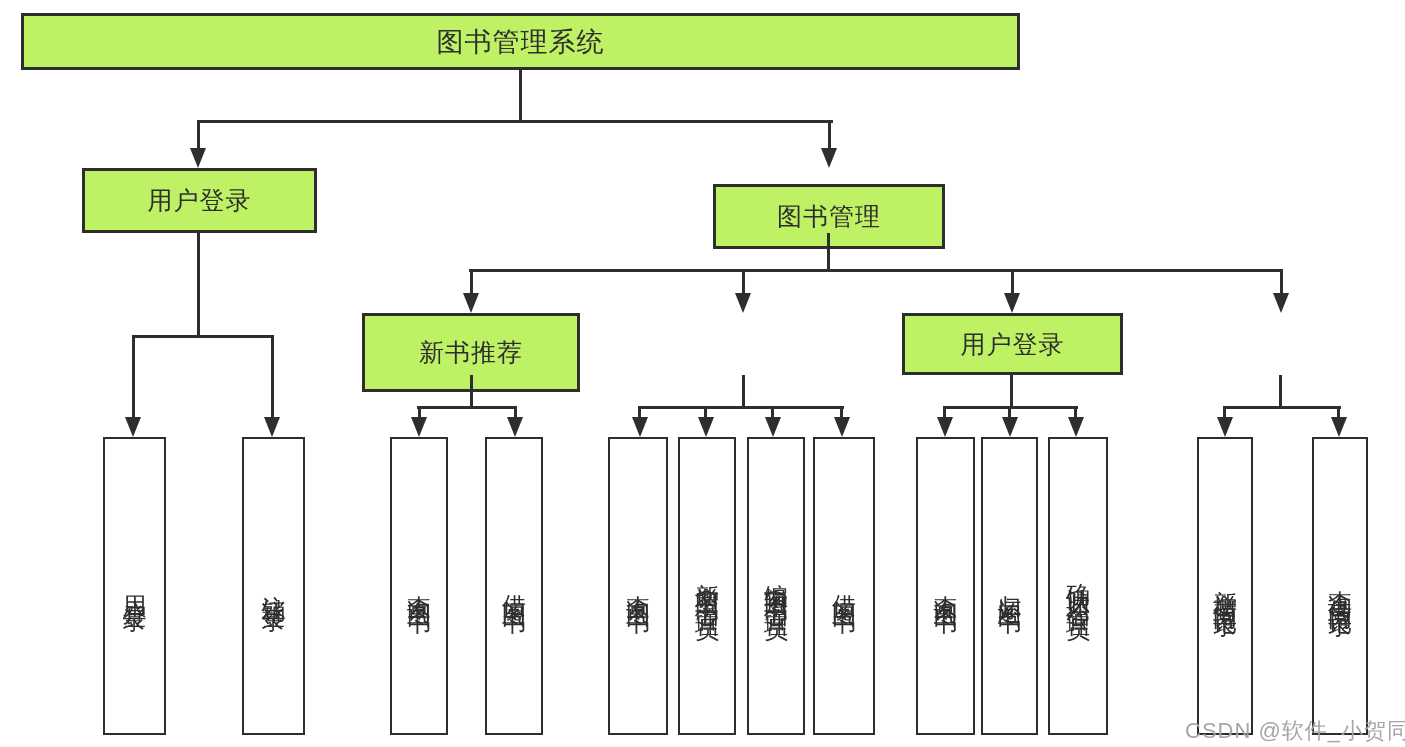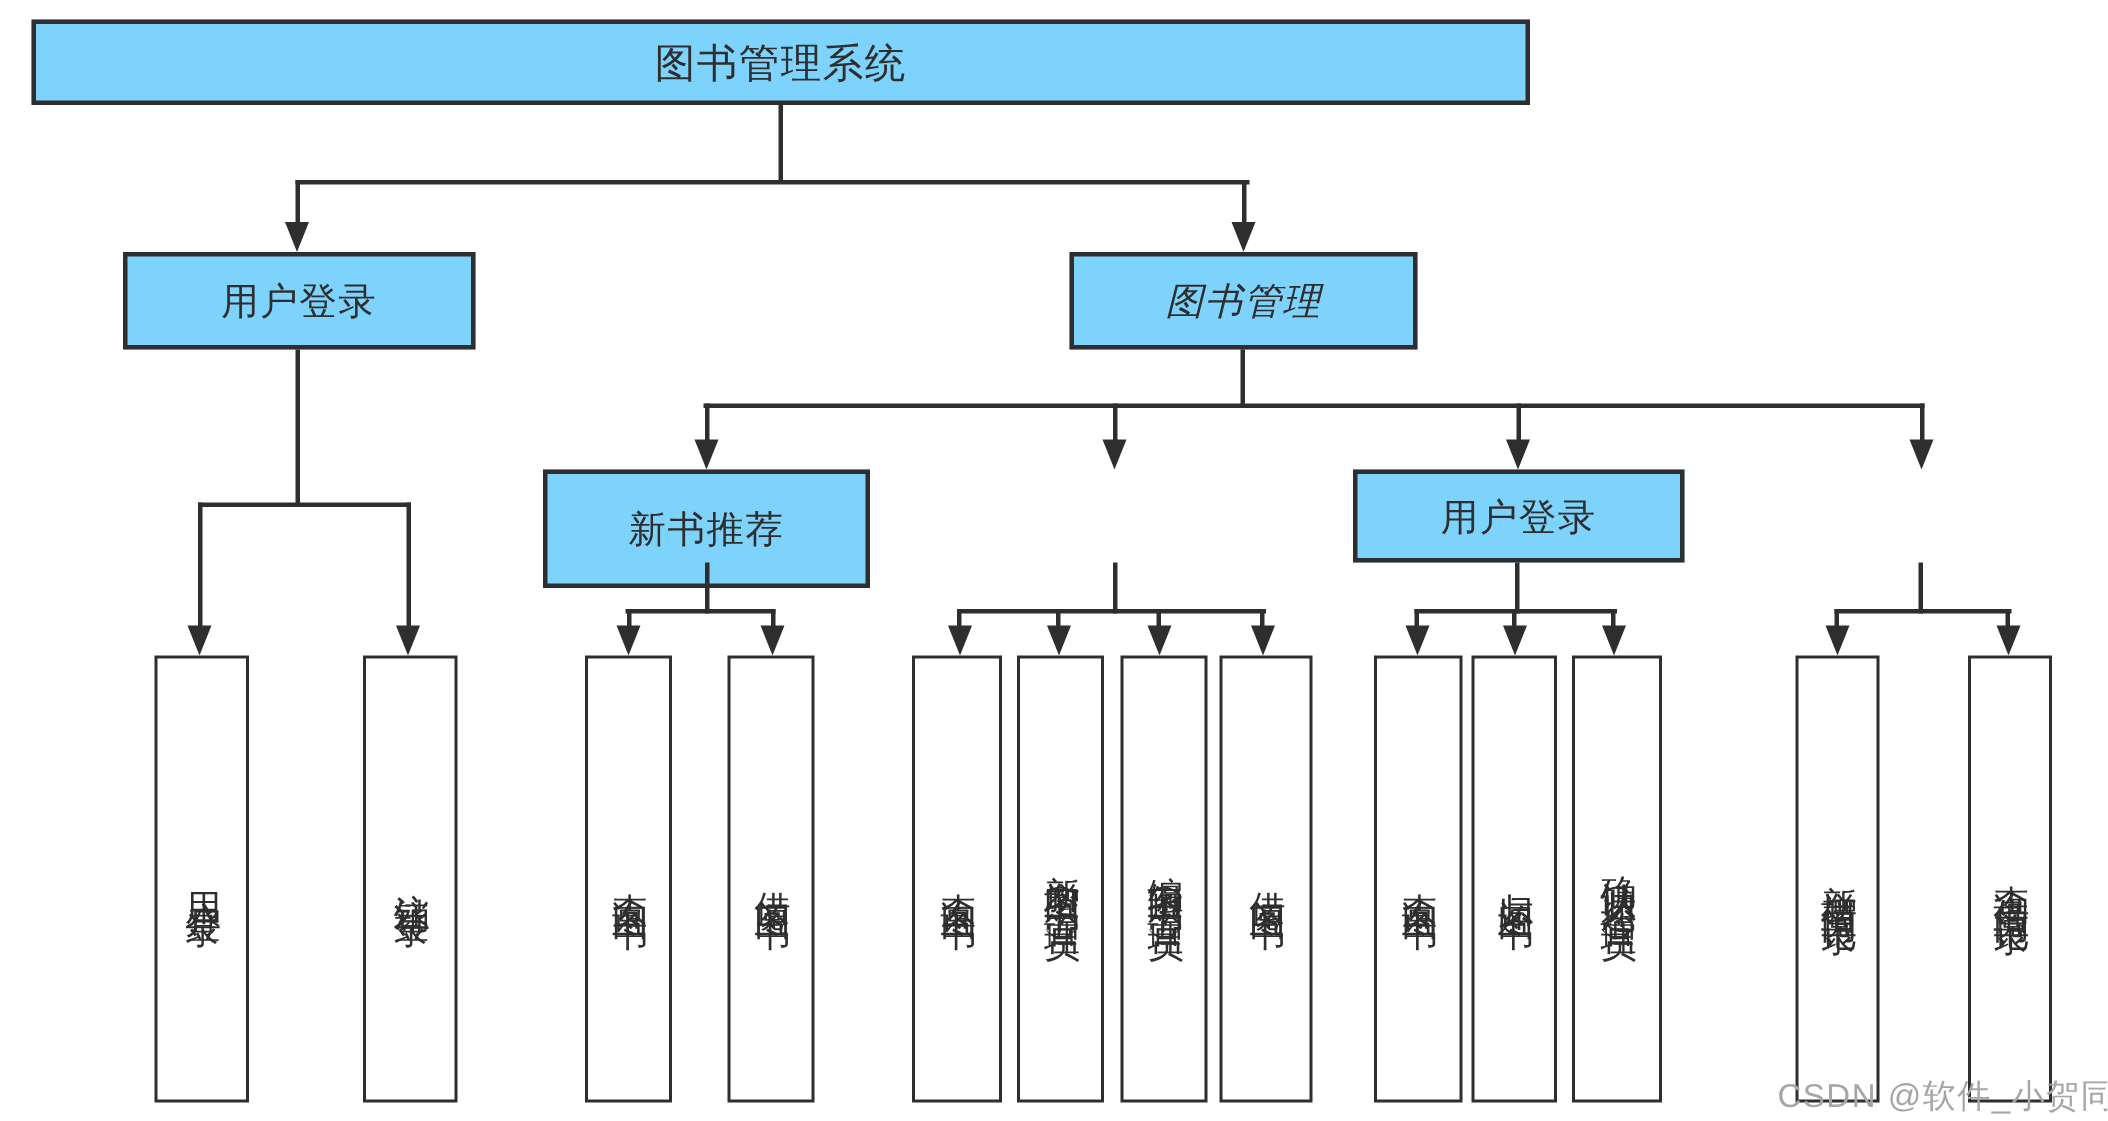--- a/index.html
+++ b/index.html
@@ -9,7 +9,7 @@
   }
   
   .box{
-    position:absolute;box-sizing:border-box;background:#7dd3fc;
+    position:absolute;box-sizing:border-box;background:#bef264;
     border:3px solid var(--line,#2e2e2e);
     display:flex;align-items:center;justify-content:center;
     font-size:25px;letter-spacing:1px;white-space:nowrap;

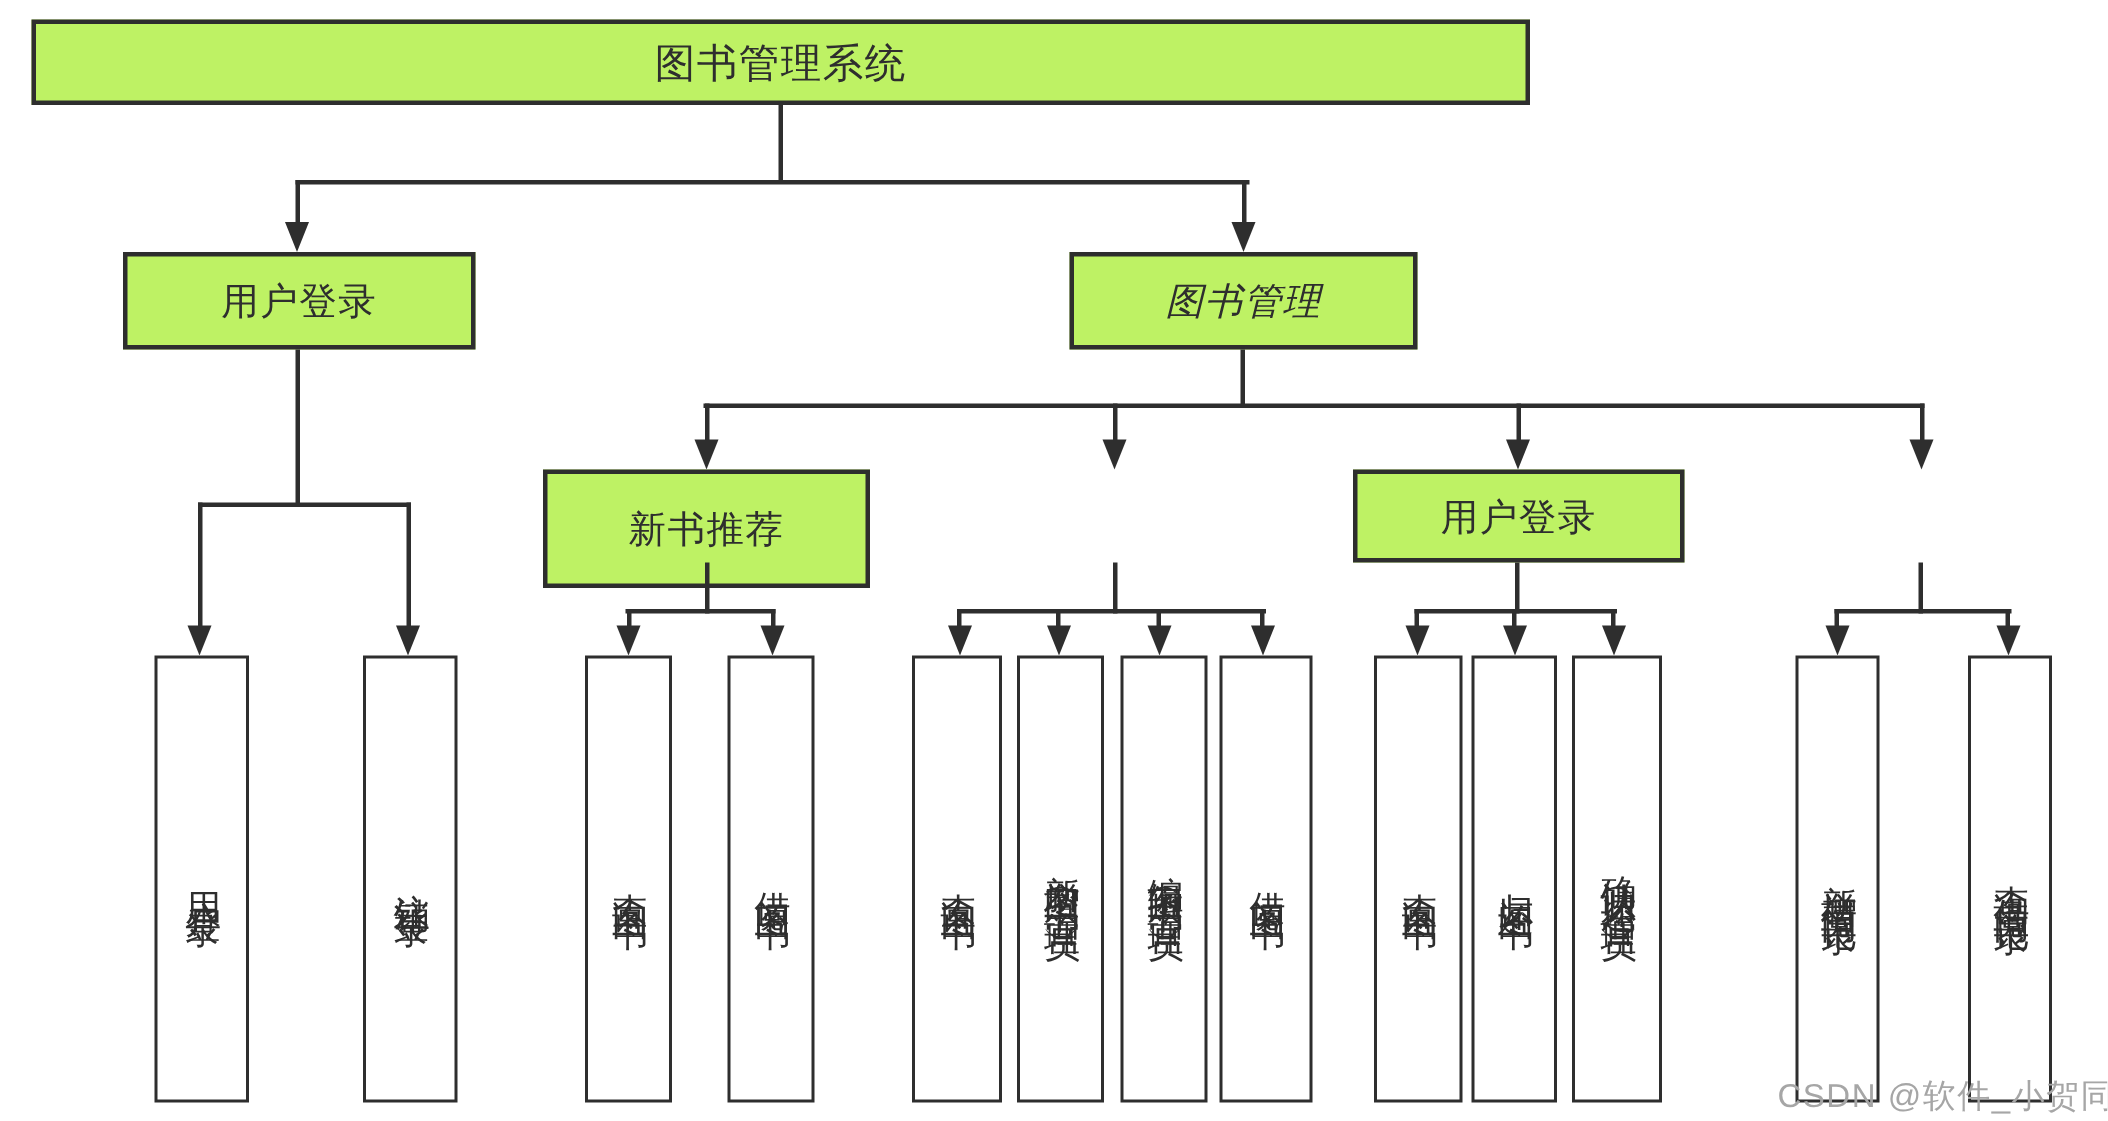--- a/index.html
+++ b/index.html
@@ -54,7 +54,7 @@
   <div class="ar" style="left:821px;top:148px;"></div>
 
   <div class="box" style="left:82px;top:168px;width:235px;height:65px;">用户登录</div>
-  <div class="box" style="left:713px;top:168px;width:232px;height:65px;font-style:italic;">图书管理</div>
+  <div class="box" style="left:713px;top:184px;width:232px;height:65px;">图书管理</div>
 
   <div class="vl" style="left:197px;top:233px;height:105px;"></div>
   <div class="hl" style="left:132px;top:335px;width:142px;"></div>

